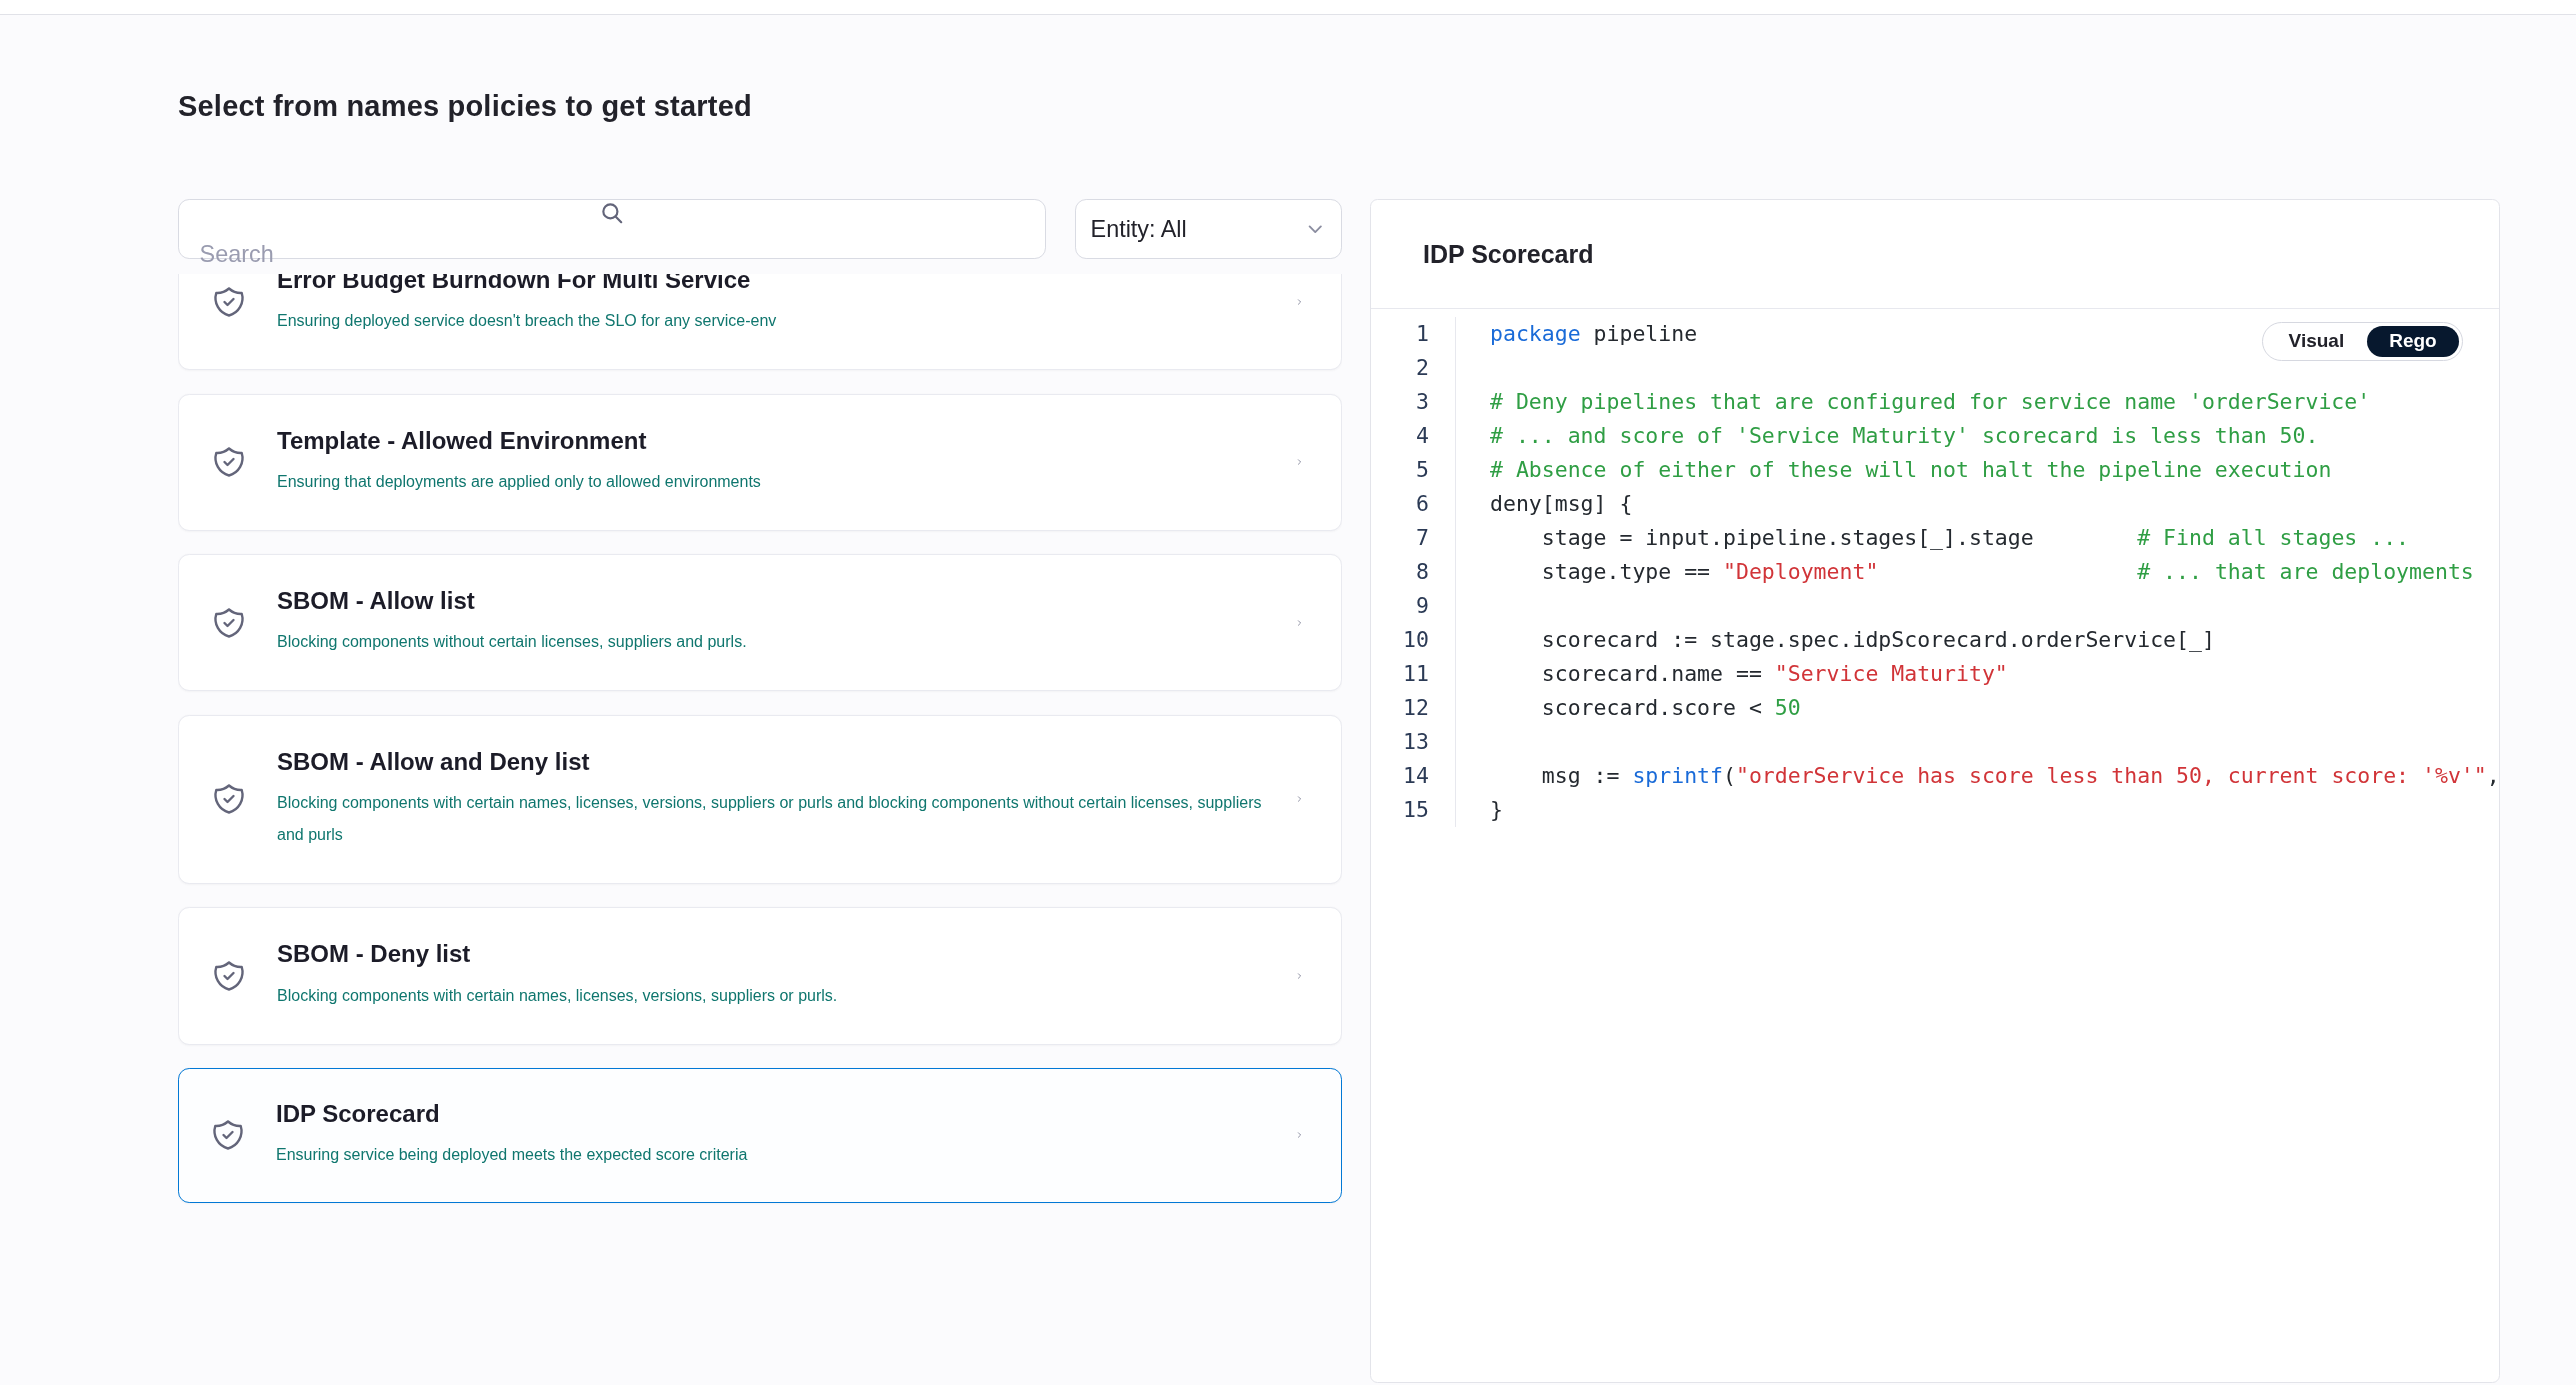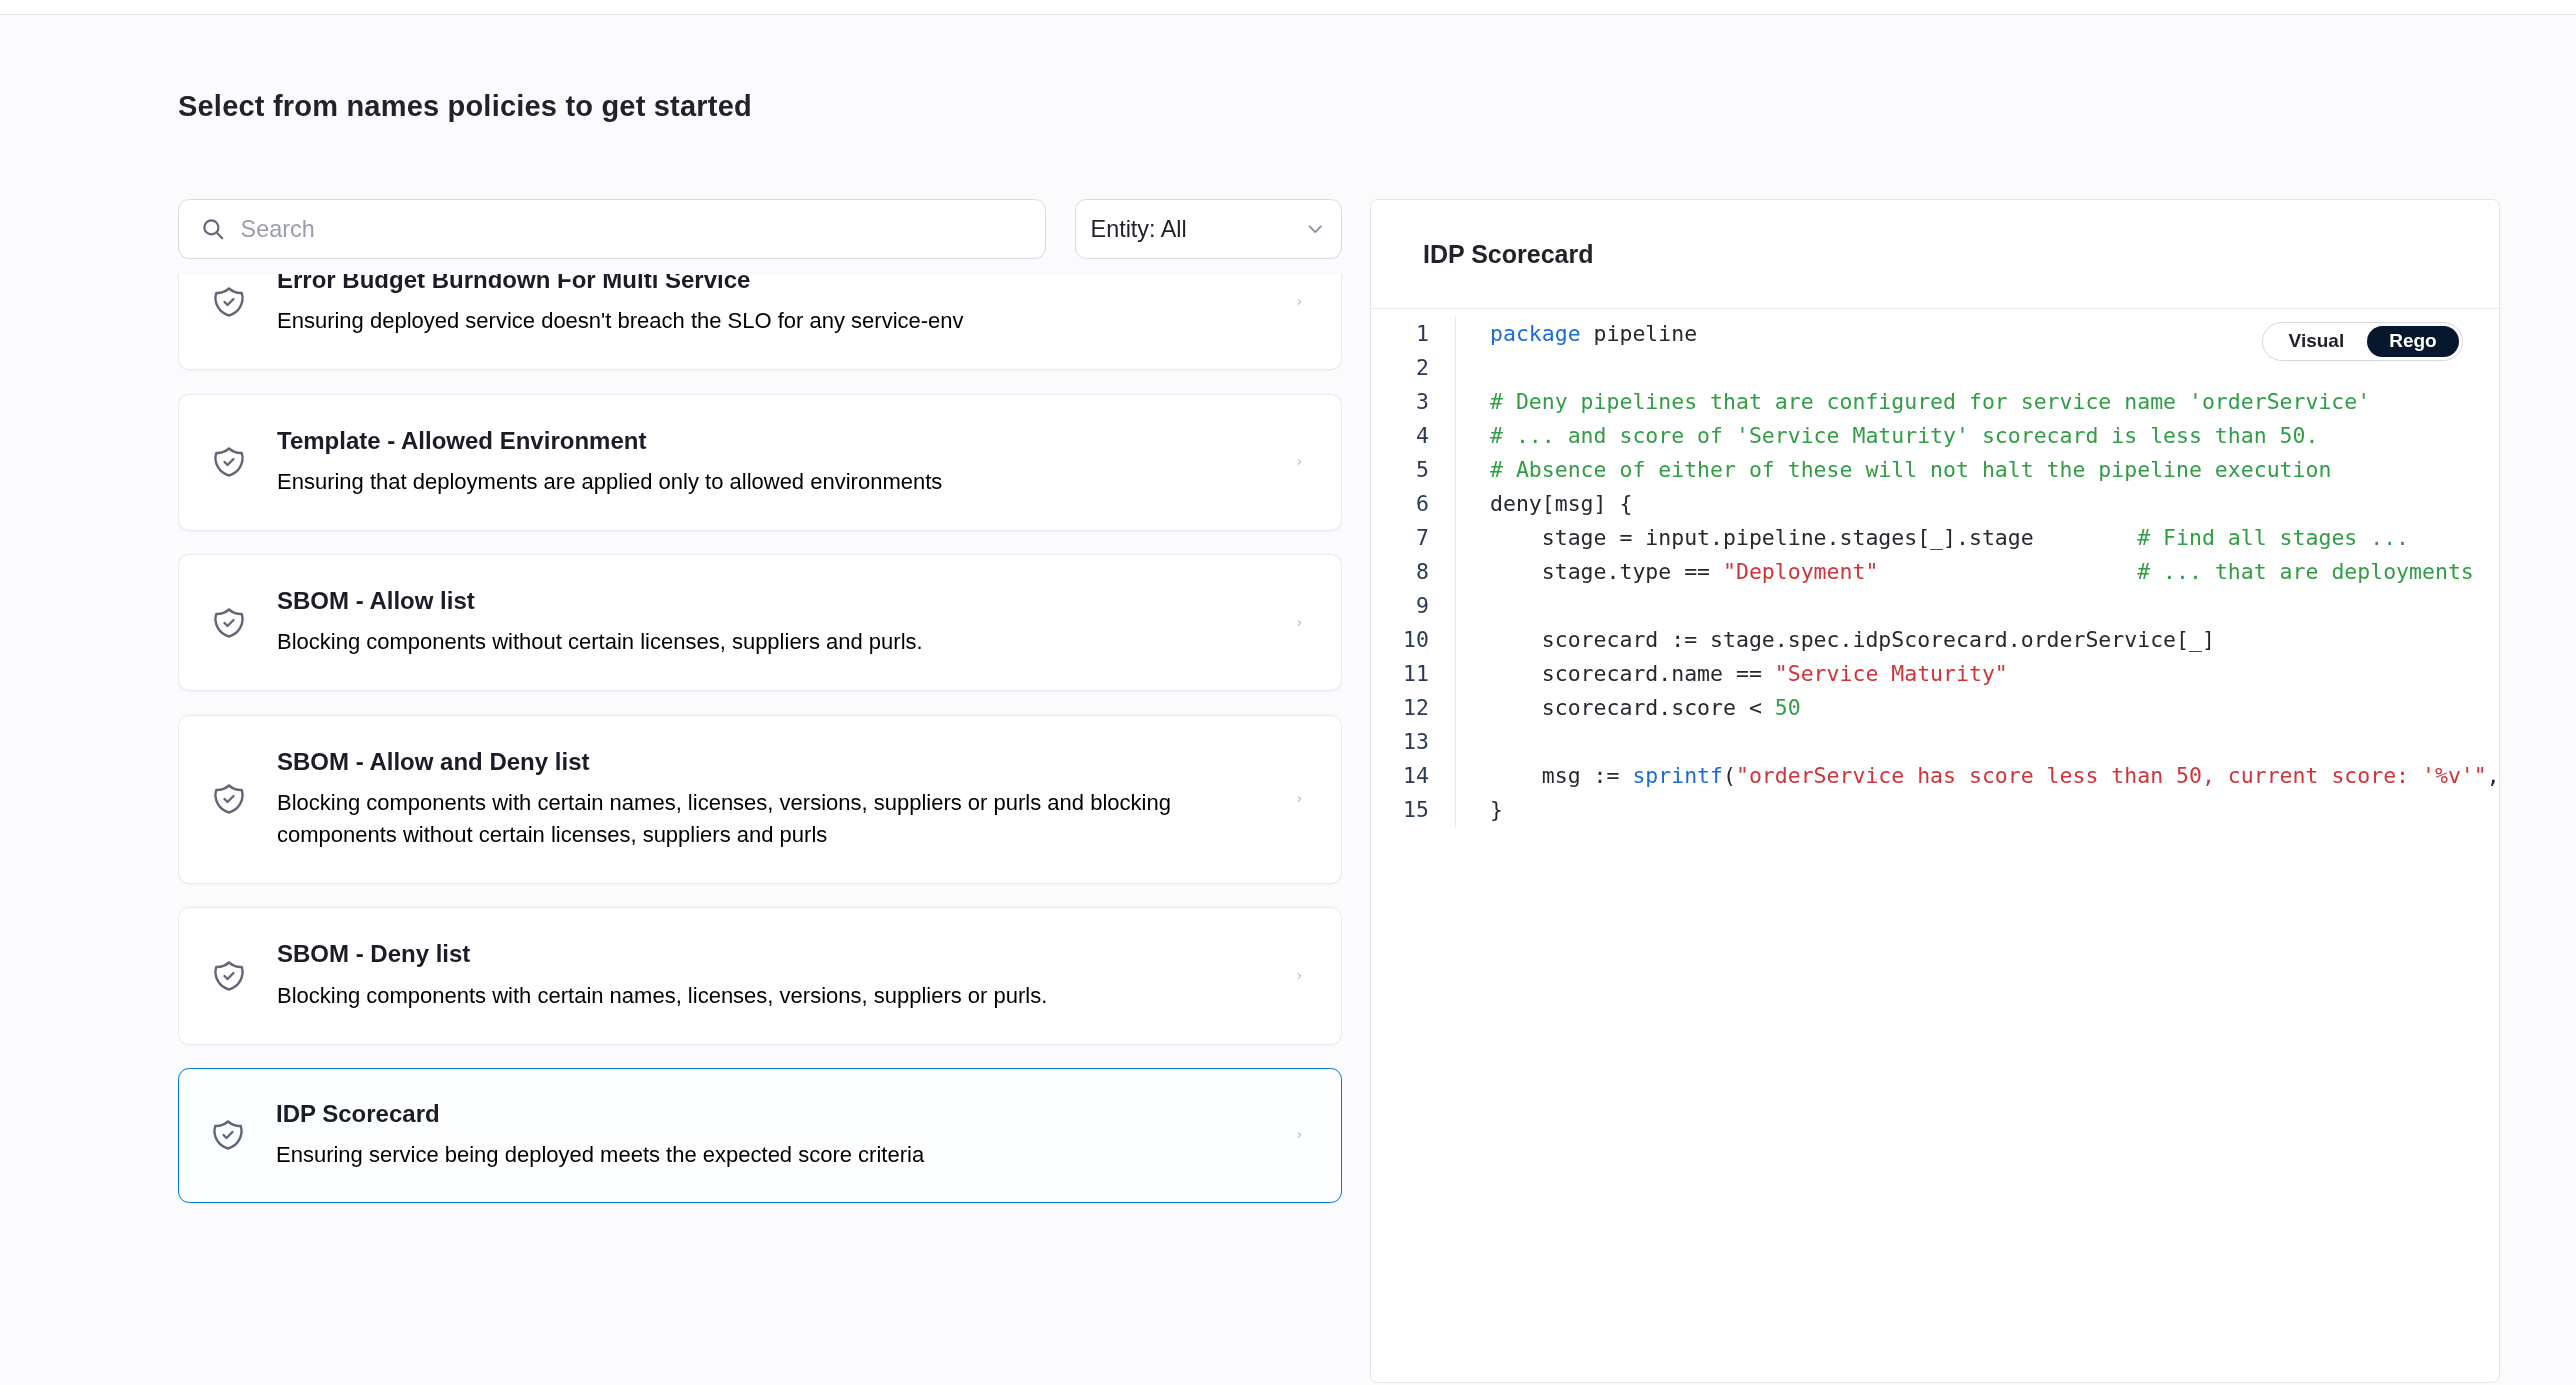--- a/index.html
+++ b/index.html
@@ -23,7 +23,7 @@
   .search {
     width: 887px; height: 60px; background: #fff;
     border: 0.9px solid #d9dbe3; border-radius: 11.2px;
-    display: flex; align-items: center; padding: 0 20.6px; gap: 15px;
+    display: flex; align-items: center; padding: 0 20.6px; gap: 15px; flex-direction: column;
   }
   .search svg { flex: none; }
   .search input {

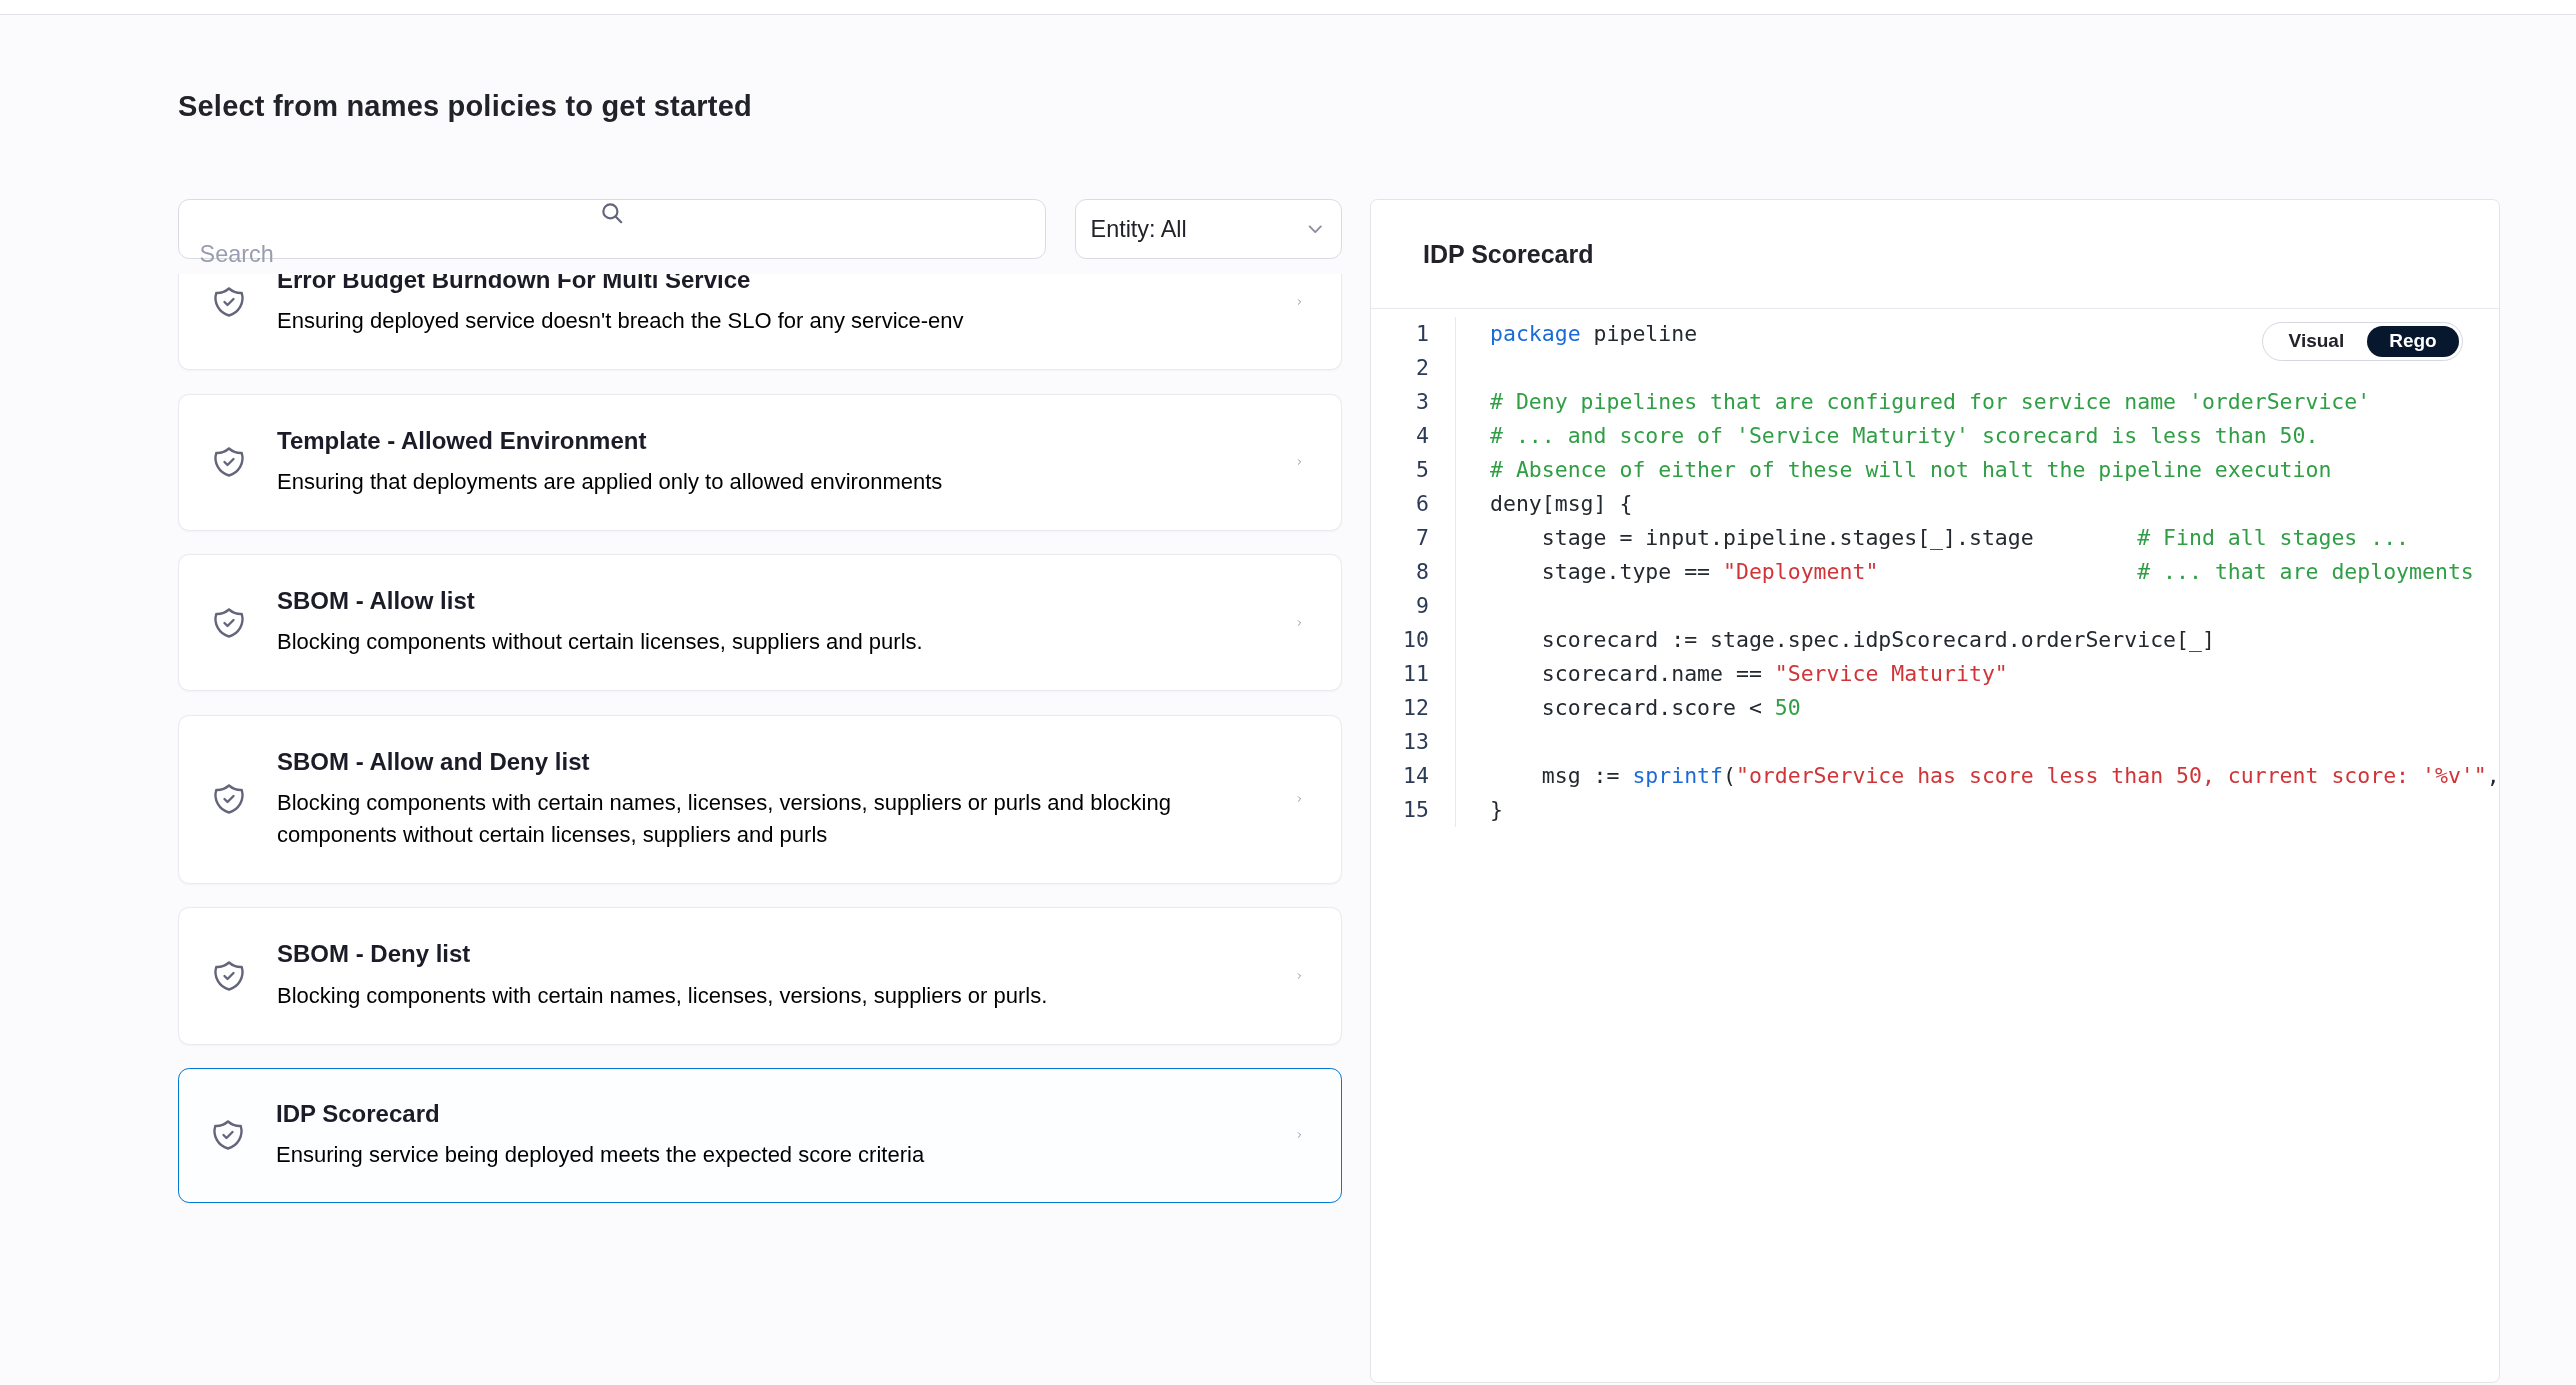--- a/index.html
+++ b/index.html
@@ -54,7 +54,7 @@
   .card .p-icon { width: 36px; height: 36px; margin-right: 30px; color: #63657a; flex: none; }
   .card .txt { min-width: 0; }
   .card .title { font-size: 24px; font-weight: 700; color: #1c1c28; margin-bottom: 11.2px; }
-  .card .desc { font-size: 22px; color: #000000; line-height: 32px; }
+  .card .desc { font-size: 16px; color: #0f766e; line-height: 32px; }
   .card .chev { margin-left: auto; color: #6b6d85; flex: none; padding-left: 19px; }
   
   .preview-panel {

